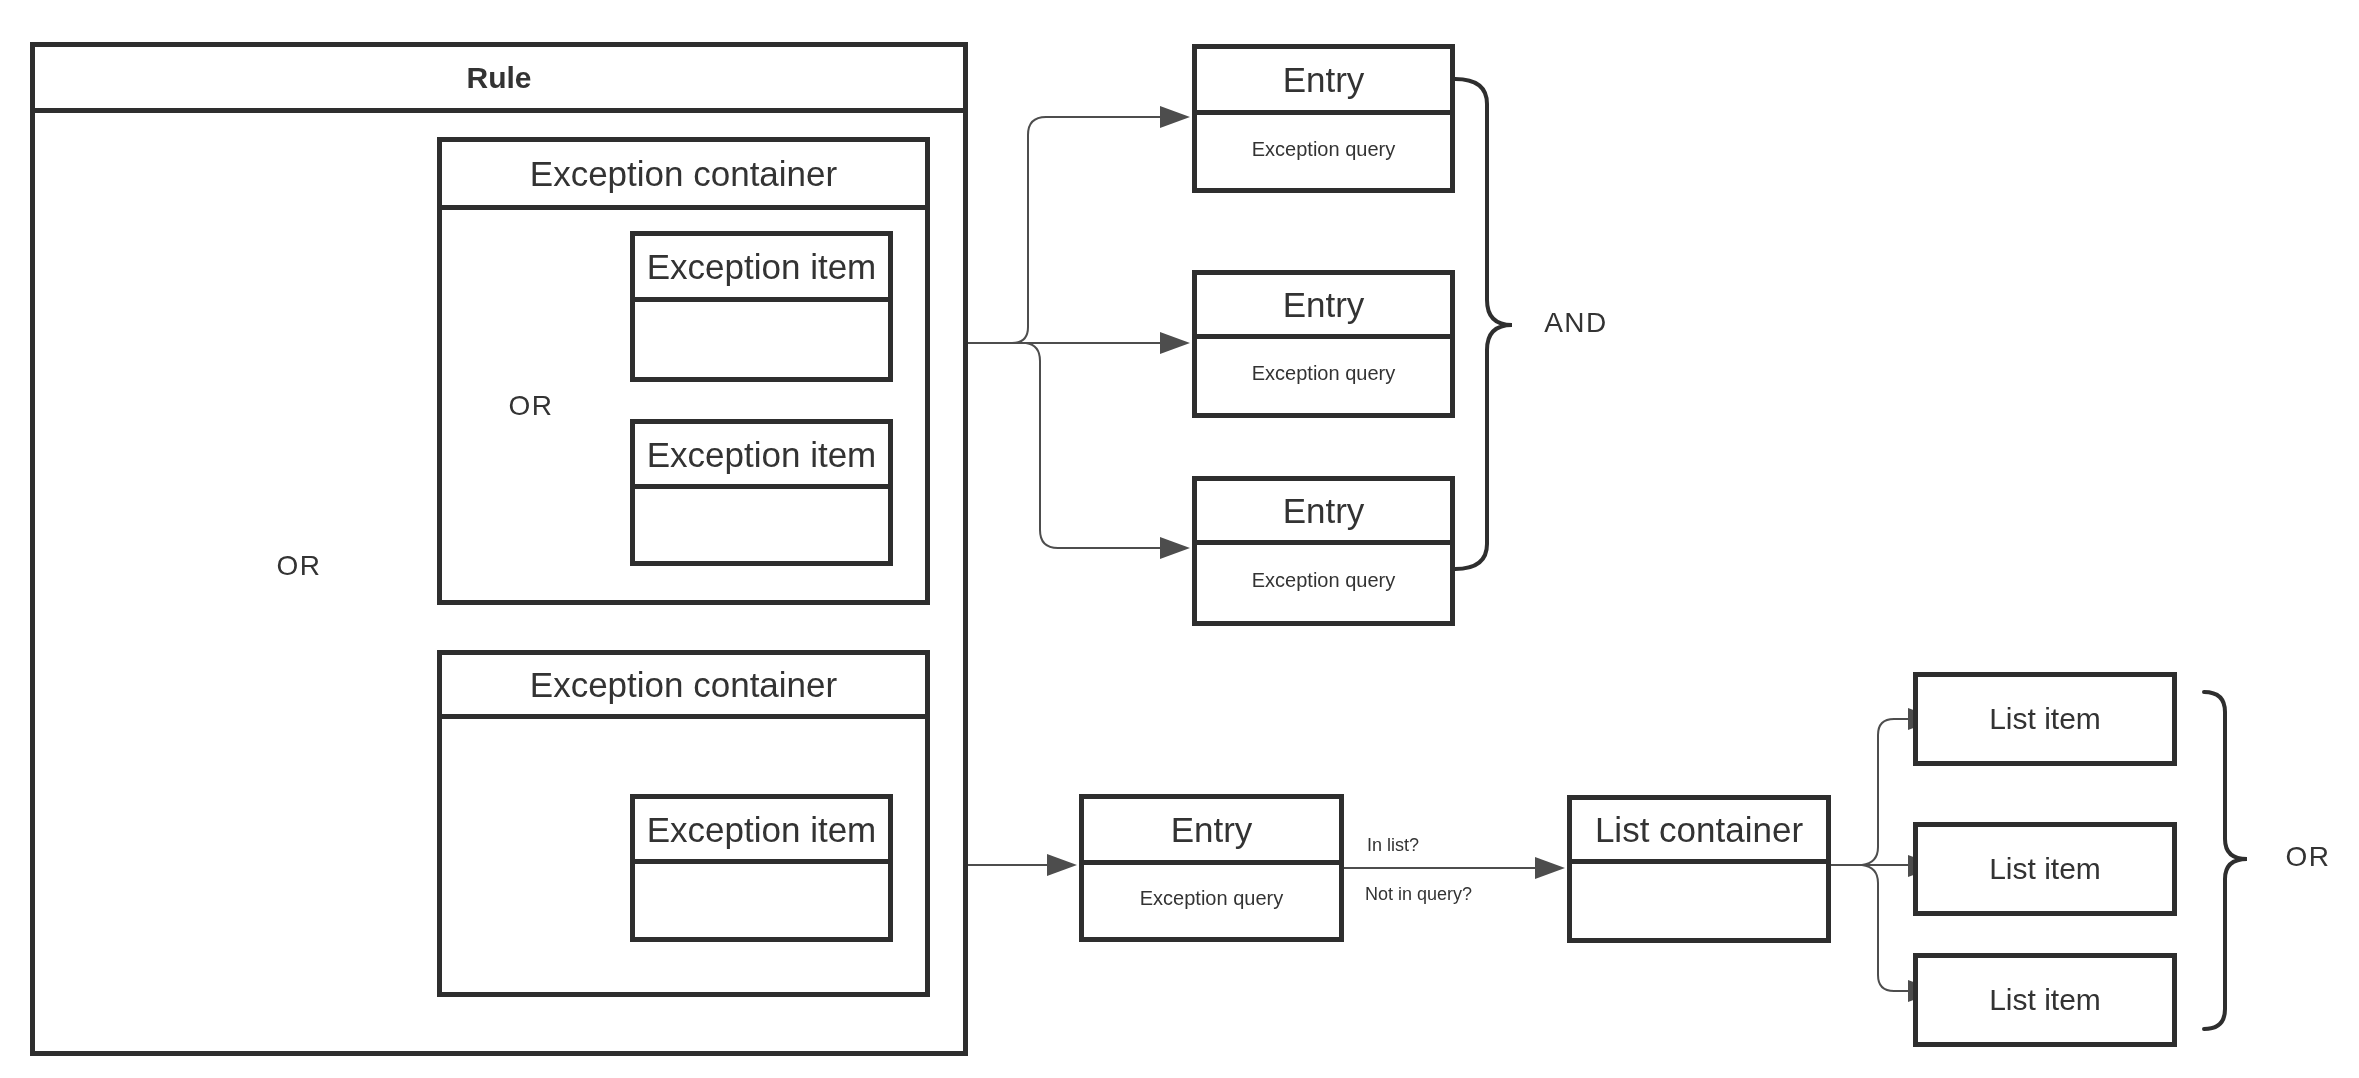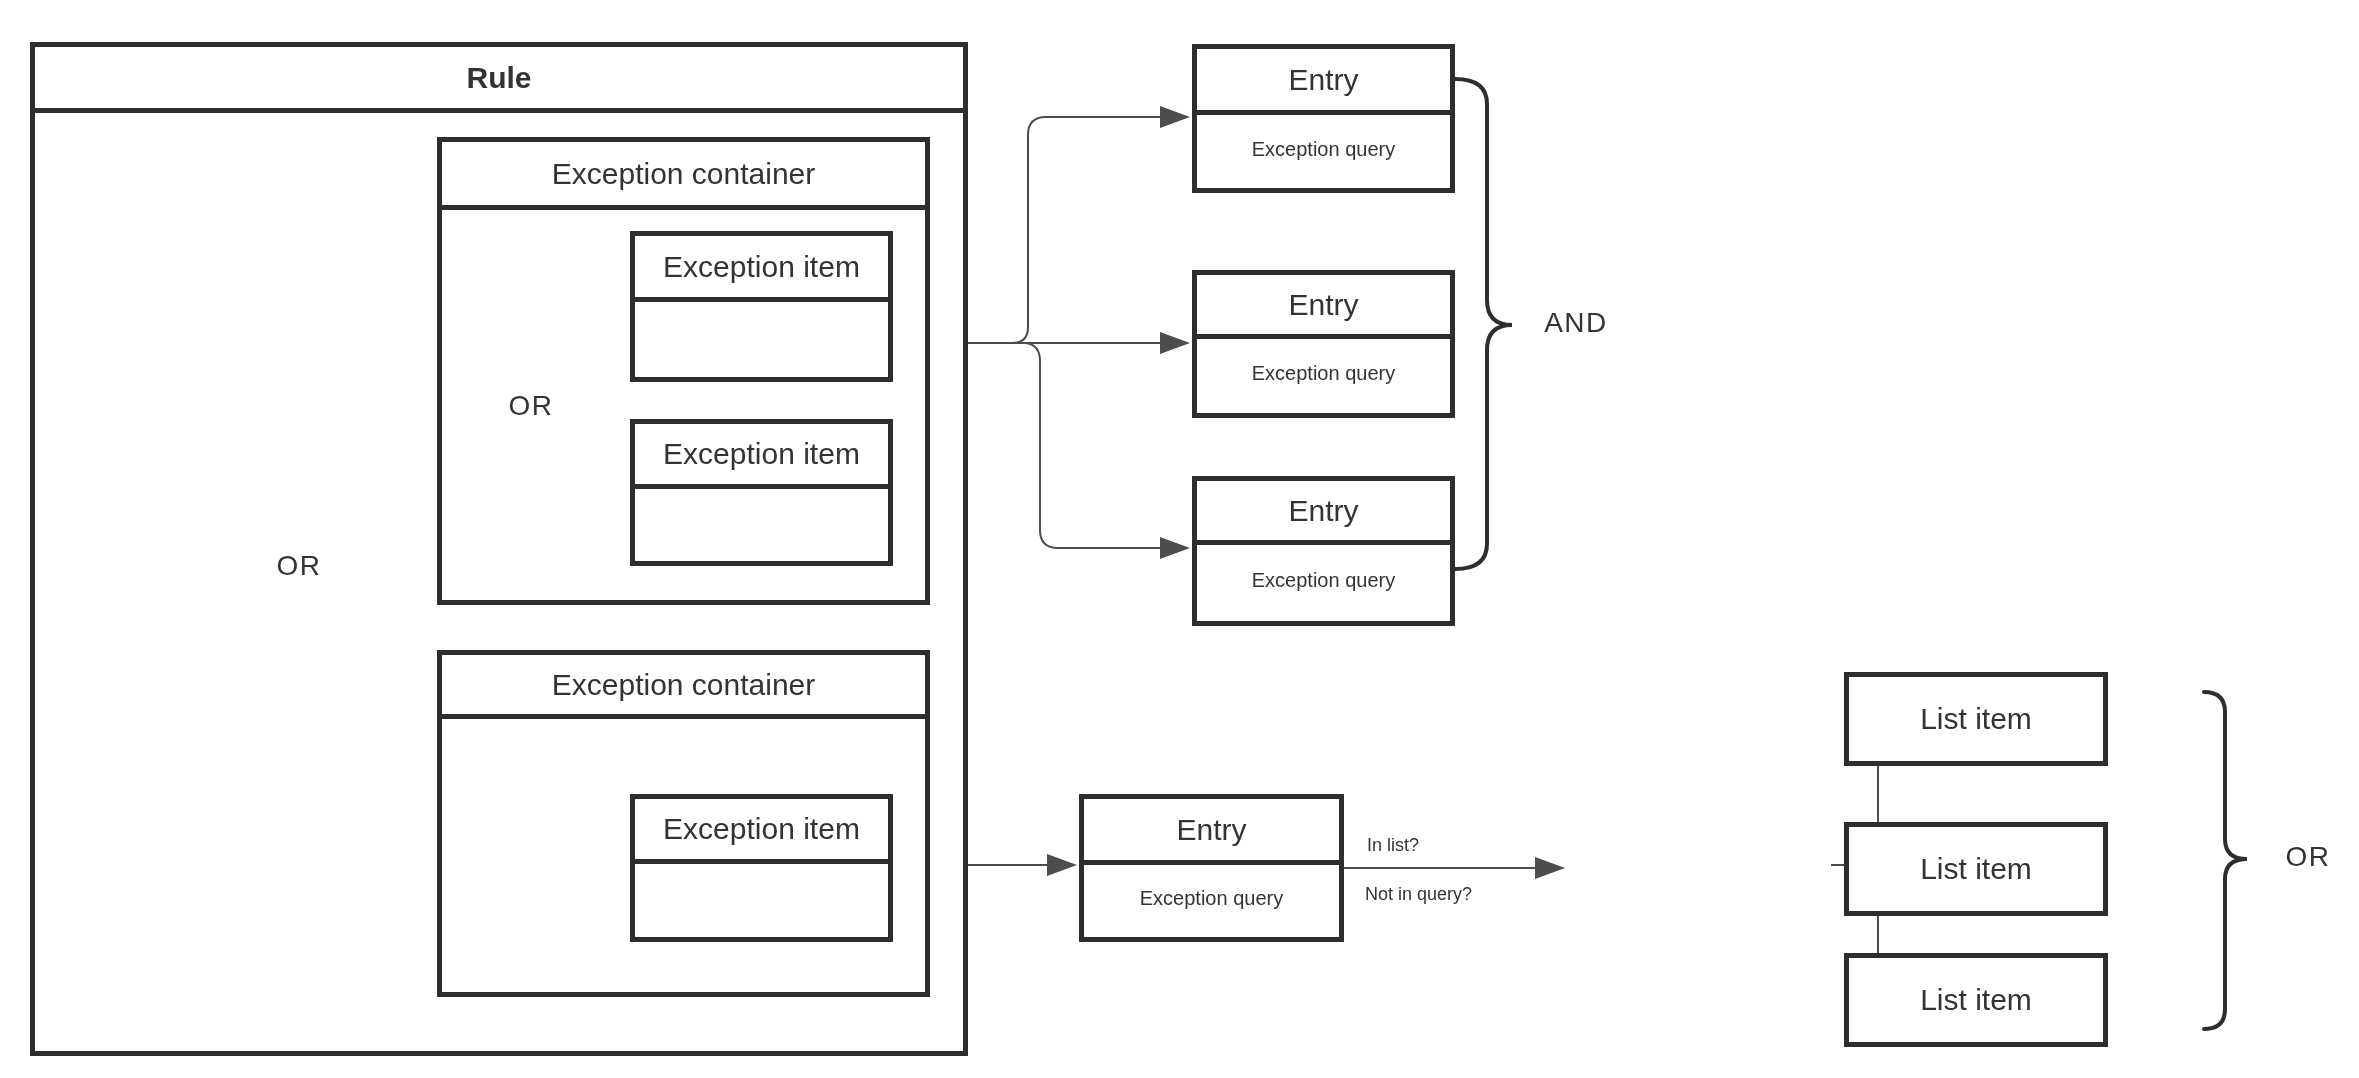--- a/index.html
+++ b/index.html
@@ -23,7 +23,7 @@
   .box .title{
     box-sizing:border-box;display:flex;align-items:center;justify-content:center;
     border-bottom:5px solid var(--border);
-    font-size:30px;line-height:1;white-space:nowrap;color:var(--text);
+    font-size:35px;line-height:1;white-space:nowrap;color:var(--text);
   }
   .box .body{
     display:flex;align-items:center;justify-content:center;

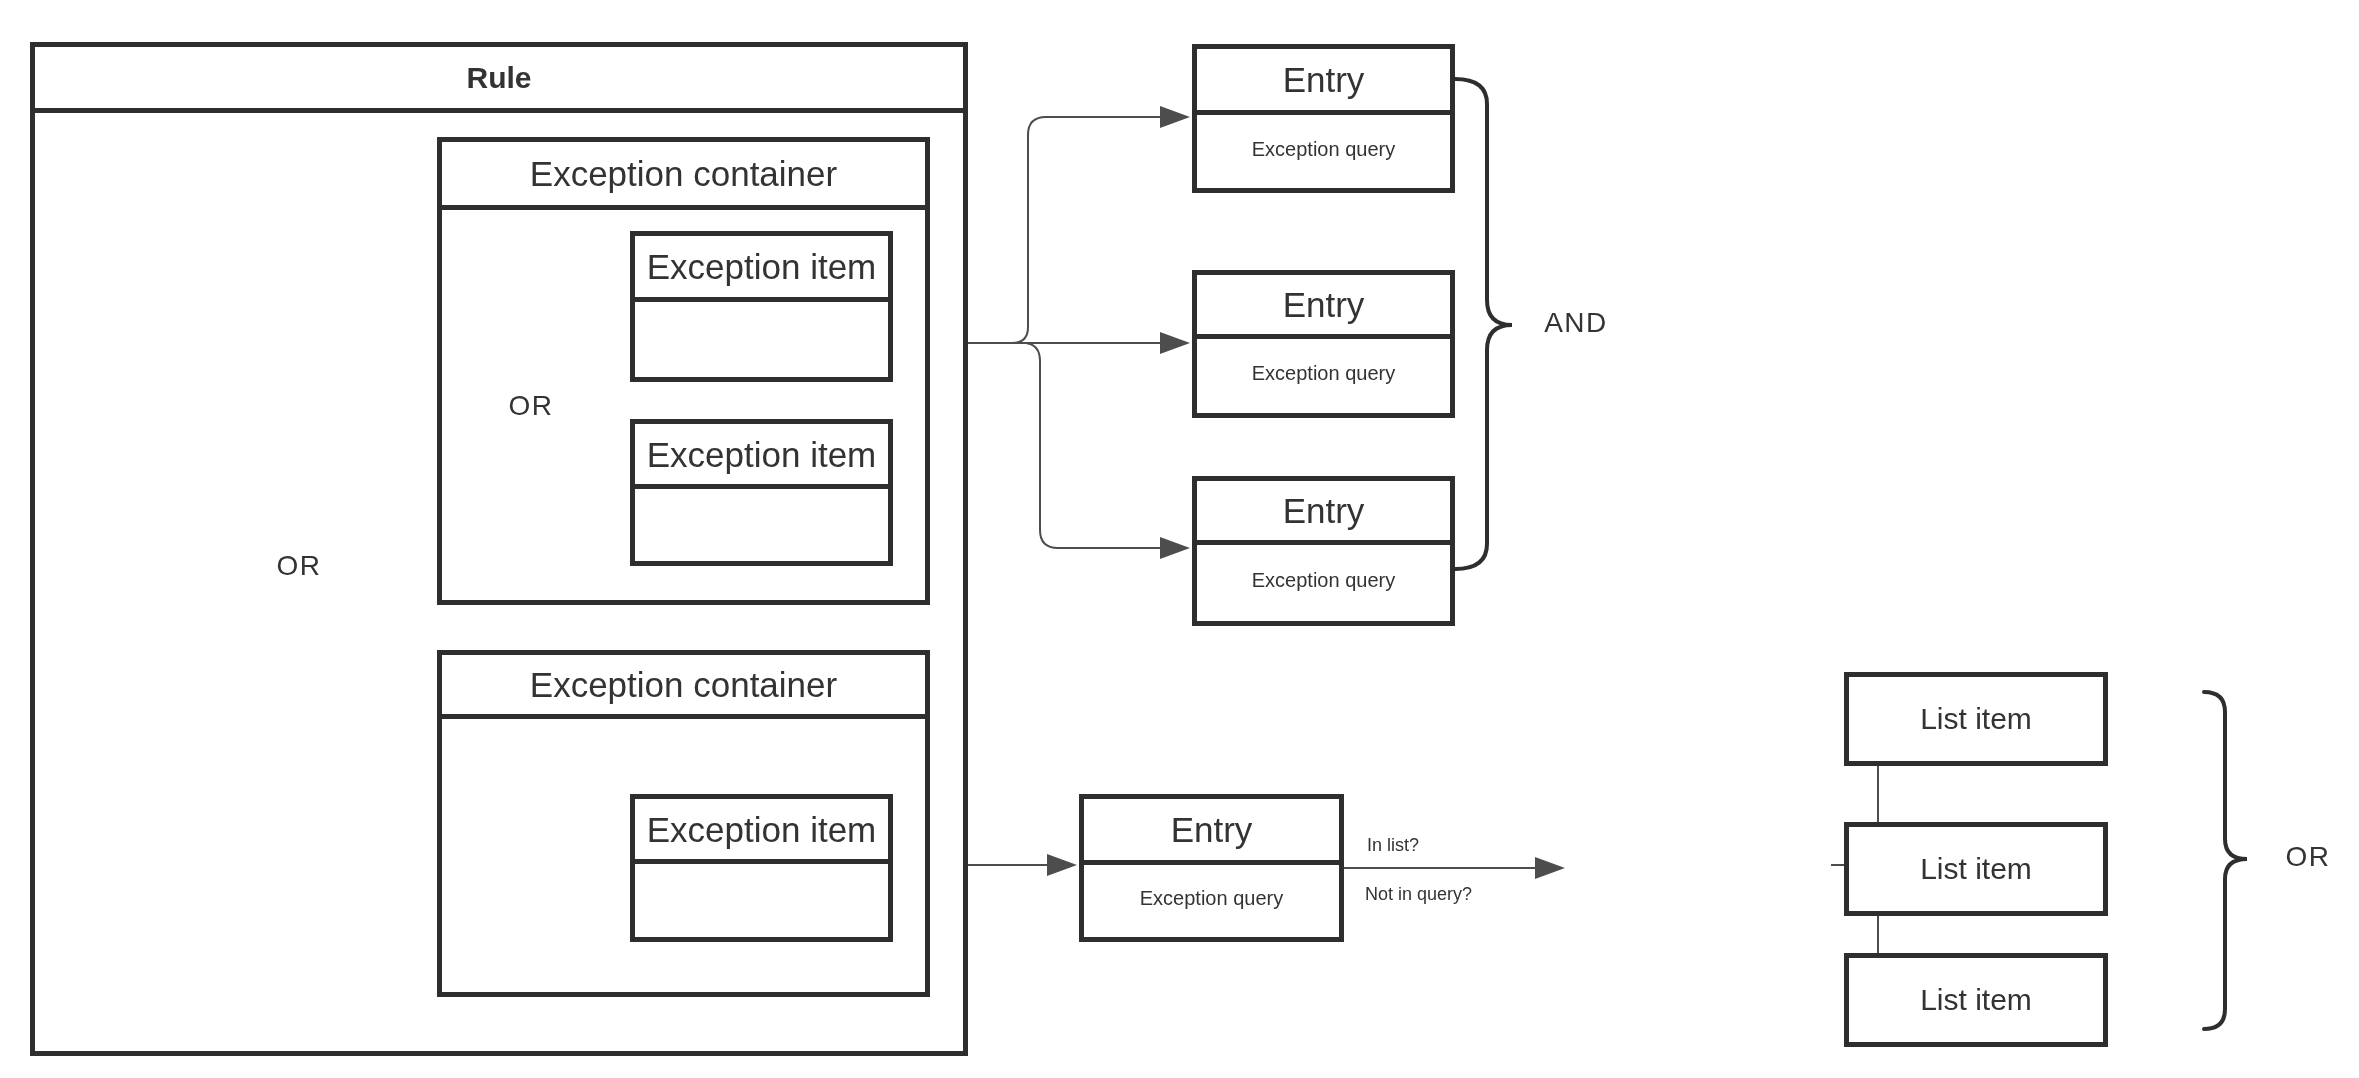--- a/index.html
+++ b/index.html
@@ -65,7 +65,7 @@
   .entryB .body{height:67px;}
   .listc{left:1567px;top:786px;width:264px;height:148px;}
   .listc .title{height:64px;}
-  .litem{left:1844px;width:264px;height:94px;display:flex;align-items:center;justify-content:center;font-size:30px;white-space:nowrap;}
+  .litem{left:1913px;width:264px;height:94px;display:flex;align-items:center;justify-content:center;font-size:30px;white-space:nowrap;}
   .litem1{top:663px;}
   .litem2{top:813px;}
   .litem3{top:944px;}

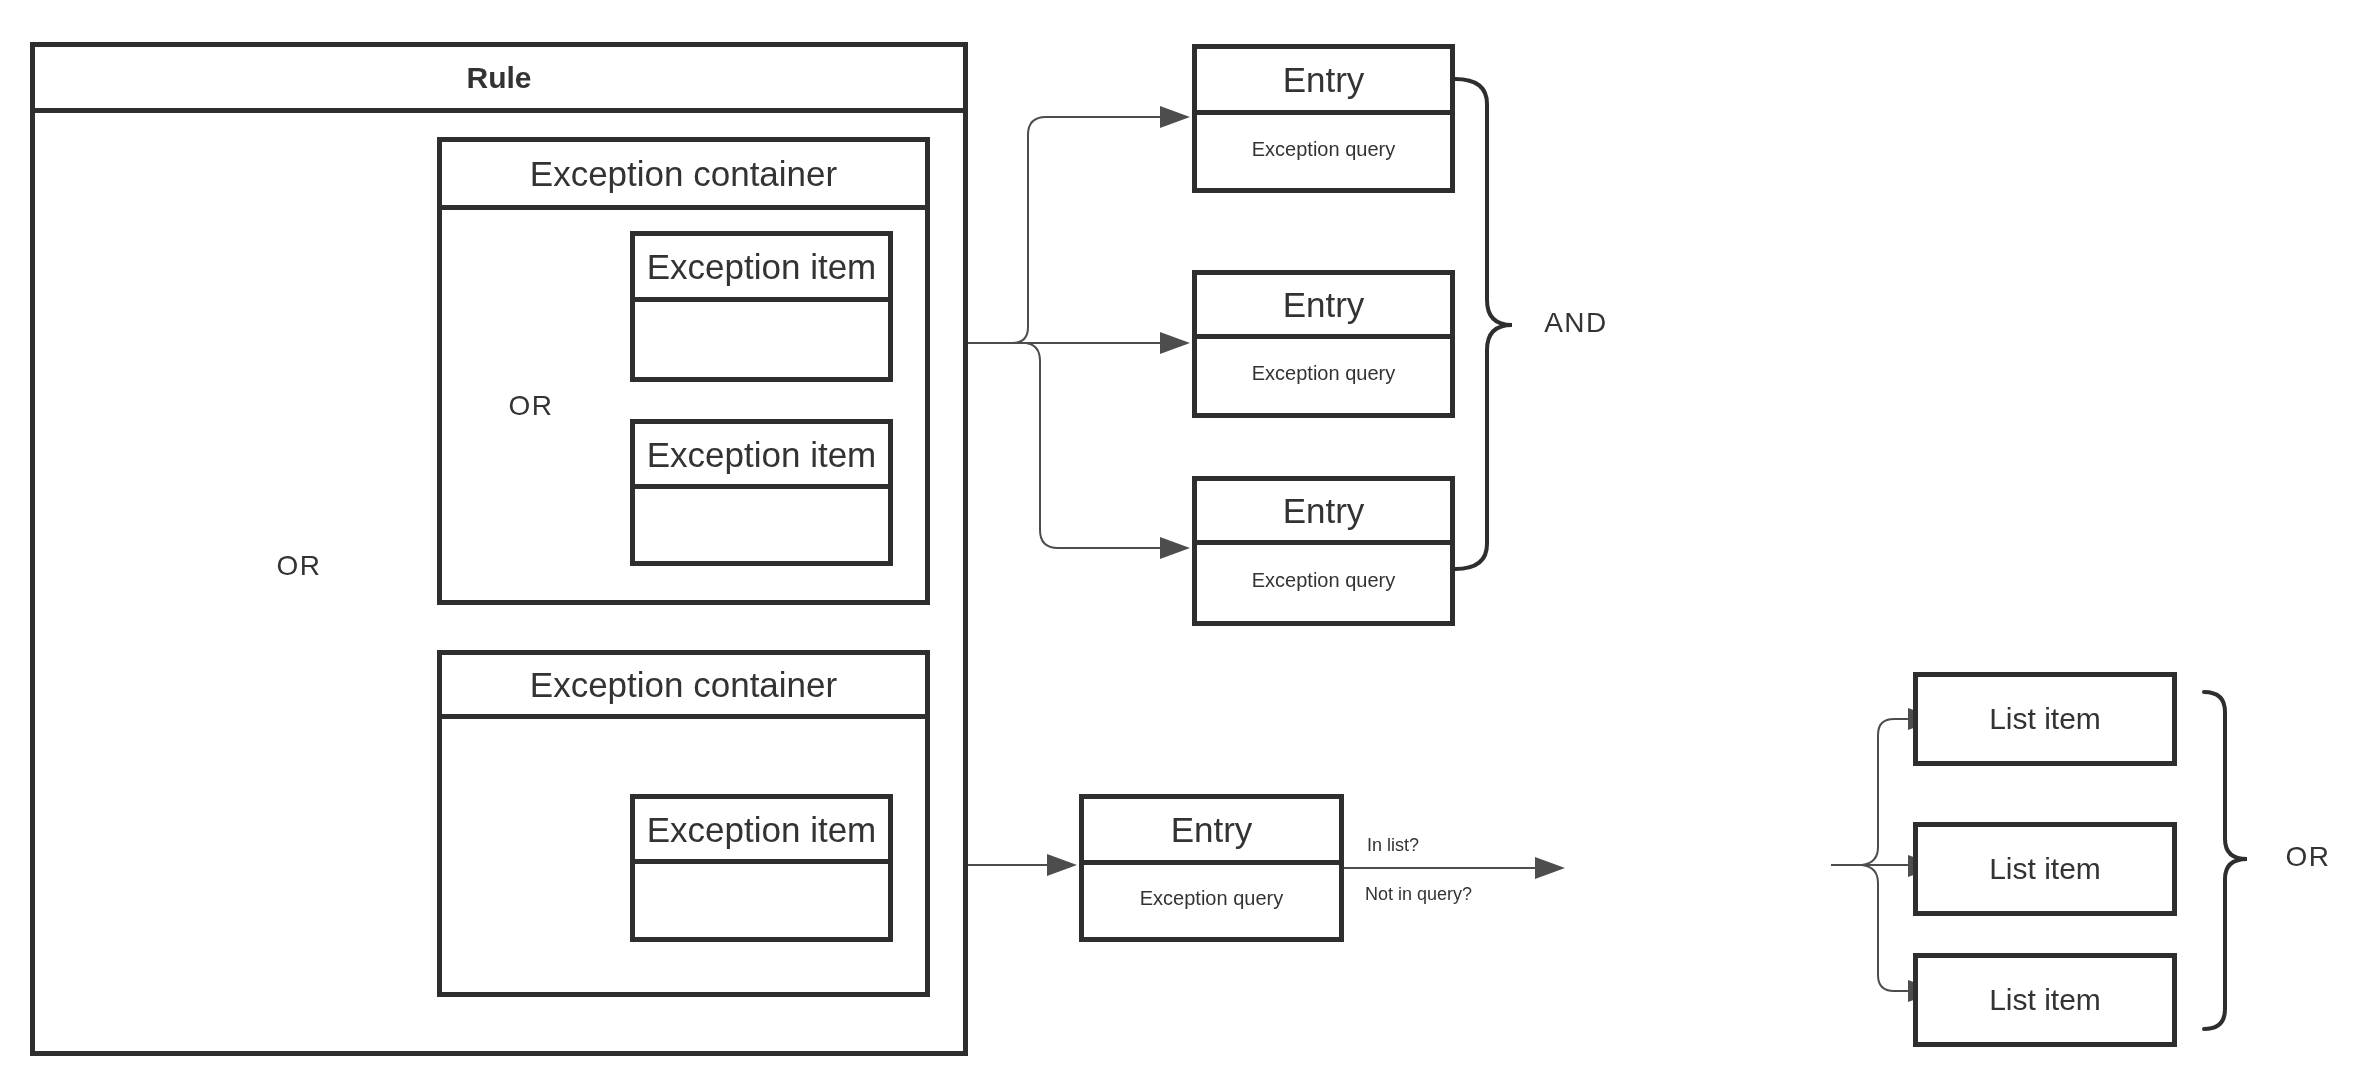--- a/index.html
+++ b/index.html
@@ -149,6 +149,9 @@
     <div class="body">Exception query</div>
   </div>
 
+  <div class="box listc">
+    <div class="title">List container</div>
+  </div>
 
   <div class="box litem litem1">List item</div>
   <div class="box litem litem2">List item</div>

